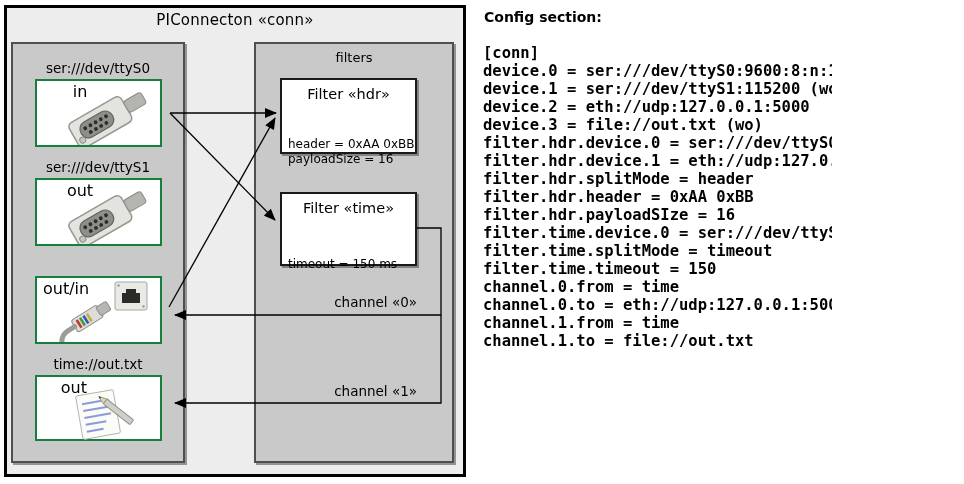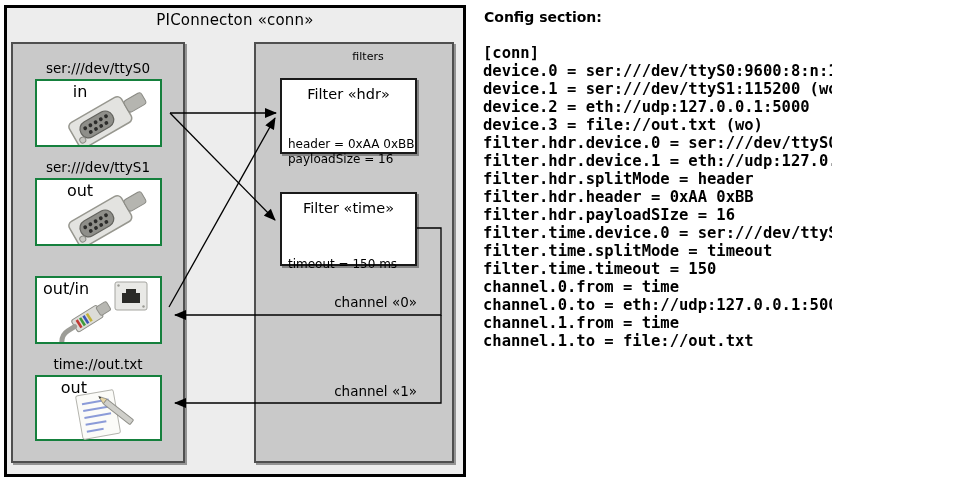--- a/index.html
+++ b/index.html
@@ -24,7 +24,7 @@
   }
   .devices-panel { left: 4px; top: 34px; width: 174px; height: 421px; padding-left: 30px; }
   .filters-panel { left: 247px; top: 34px; width: 200px; height: 421px; }
-  .panel-title { position: absolute; left: 14px; top: 6px; width: 100%; text-align: center; font-size: 11px; }
+  .panel-title { position: absolute; left: 0; top: 6px; width: 100%; text-align: center; font-size: 13px; }
 
   .device-label {
     position: absolute; left: 0; width: 100%; text-align: center;

